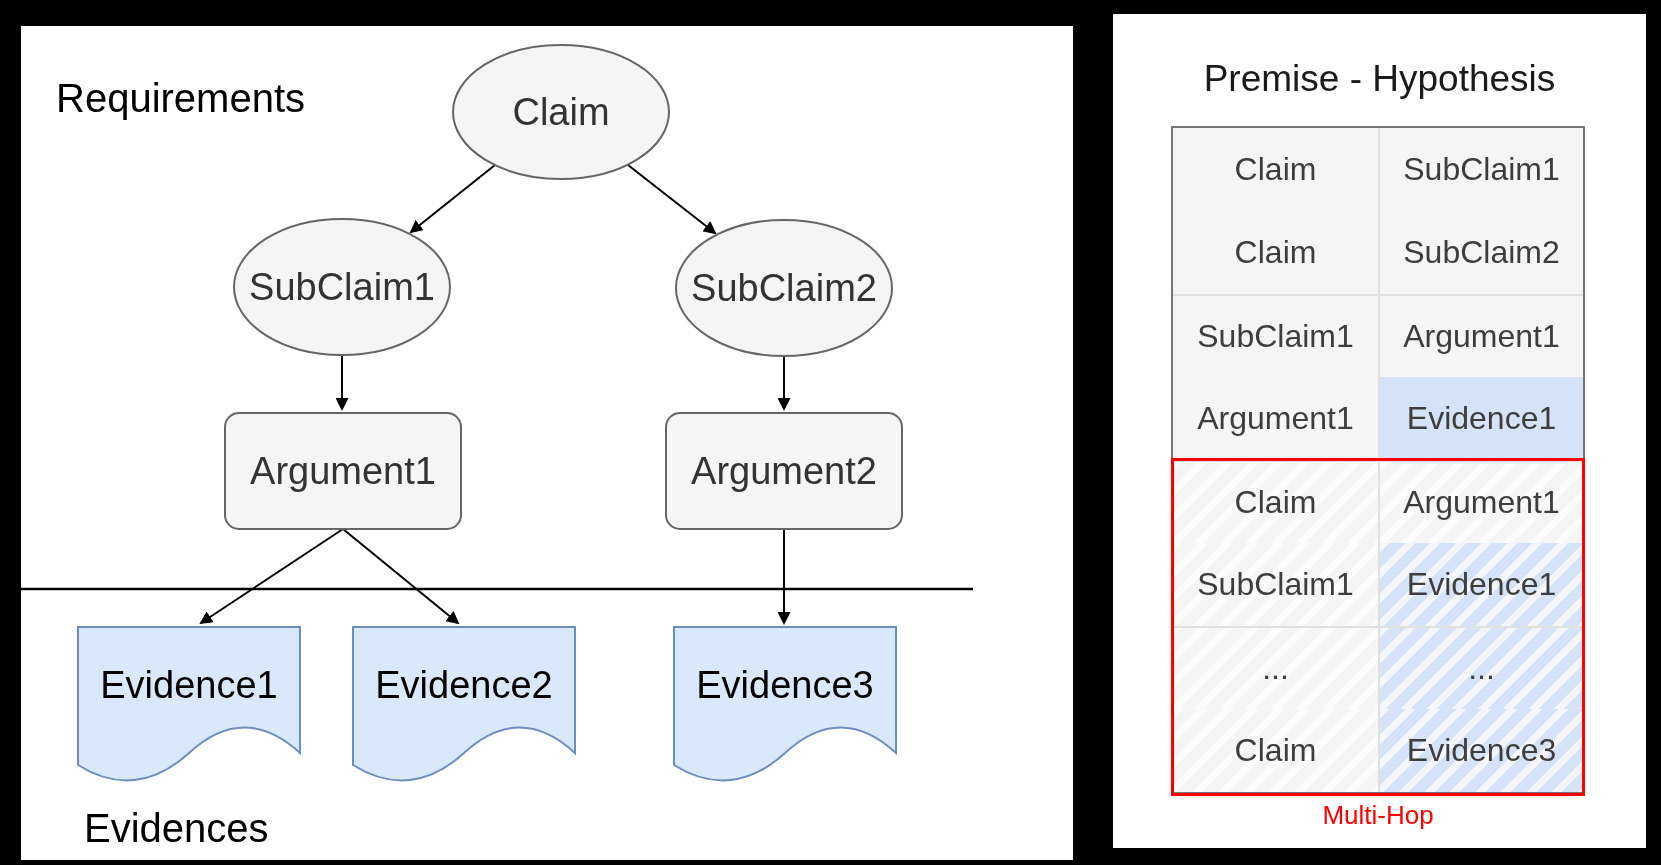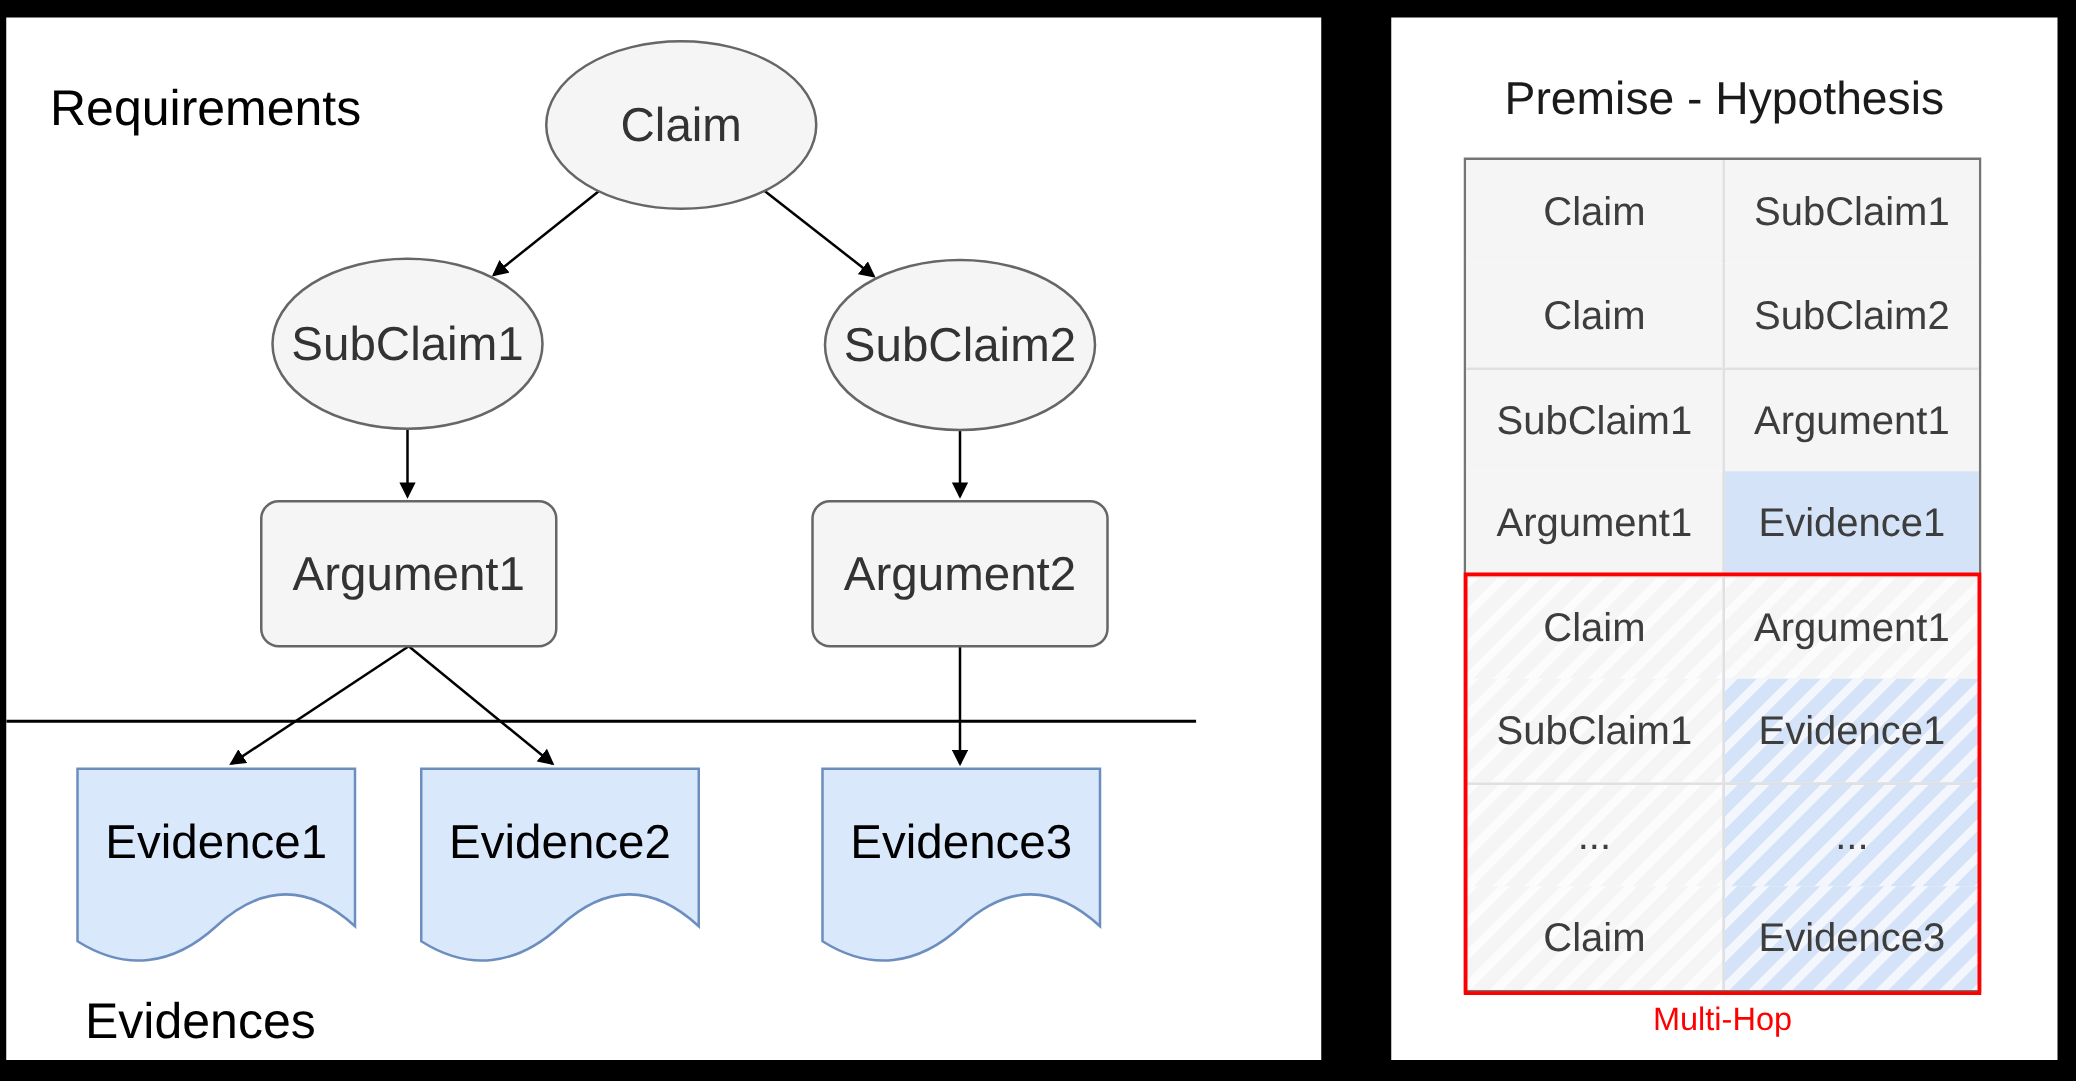--- a/index.html
+++ b/index.html
@@ -8,7 +8,7 @@
     font-family:"Liberation Sans",sans-serif;
   }
   .panel{position:absolute;background:#fff;top:14px;height:834px;}
-  #left-panel{left:5px;width:1052px;}
+  #left-panel{left:21px;width:1052px;margin-top:12px;}
   #right-panel{left:1113px;width:533px;}
 
   

